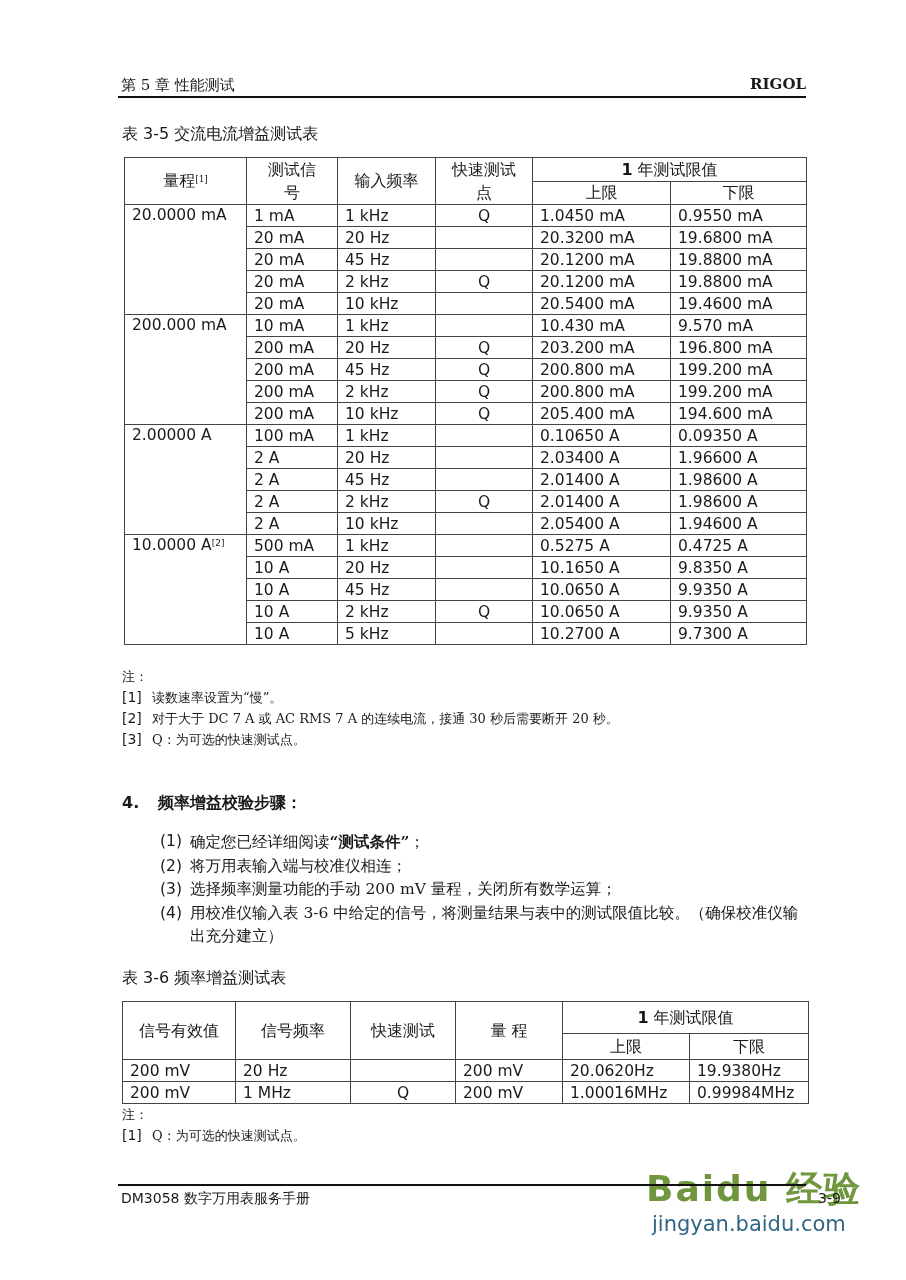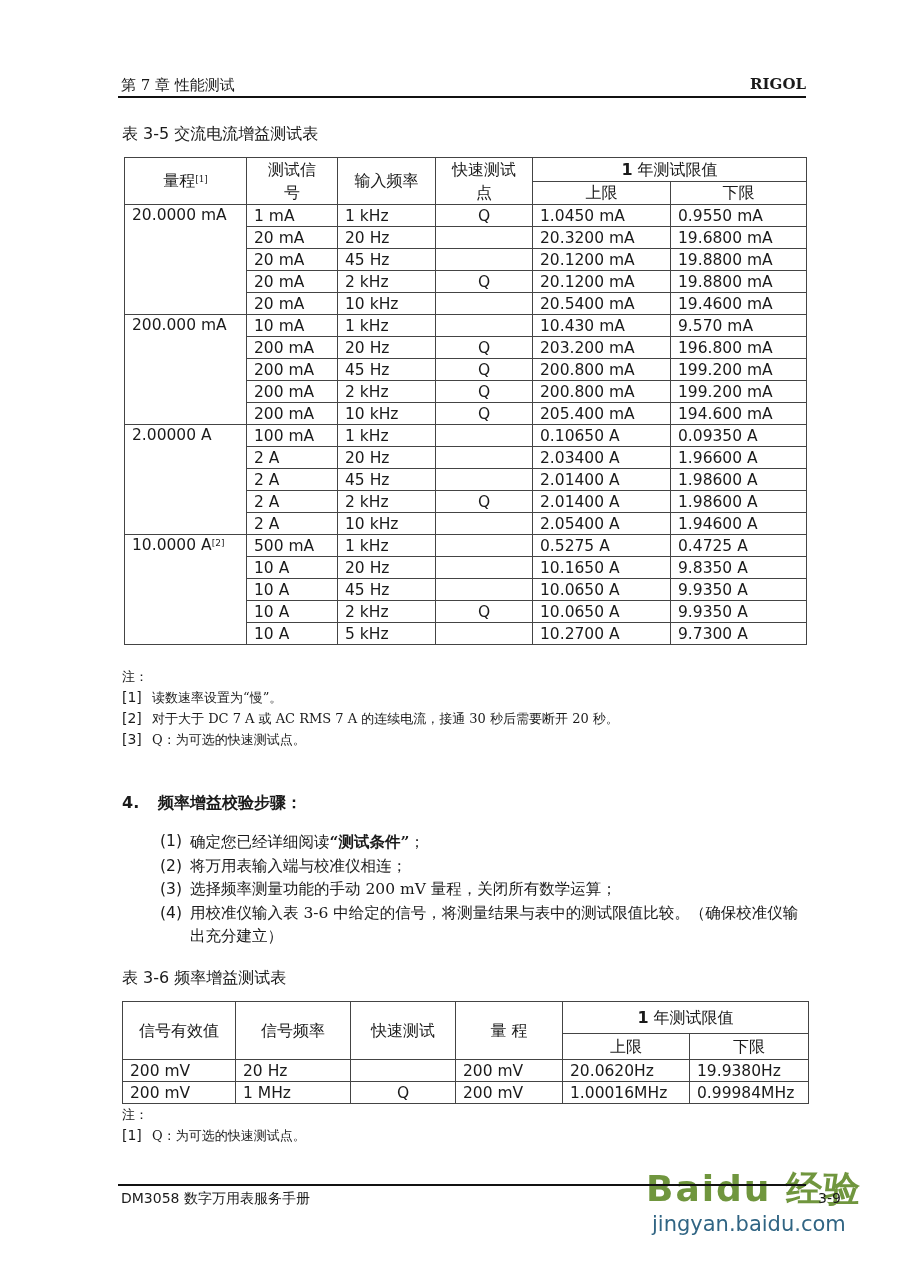--- a/index.html
+++ b/index.html
@@ -36,7 +36,7 @@
 </head>
 <body>
 
-<div class="abs hdr-left">第 7 章  性能测试</div>
+<div class="abs hdr-left">第 5 章  性能测试</div>
 <div class="abs hdr-right">RIGOL</div>
 <div class="abs hdr-rule"></div>
 

